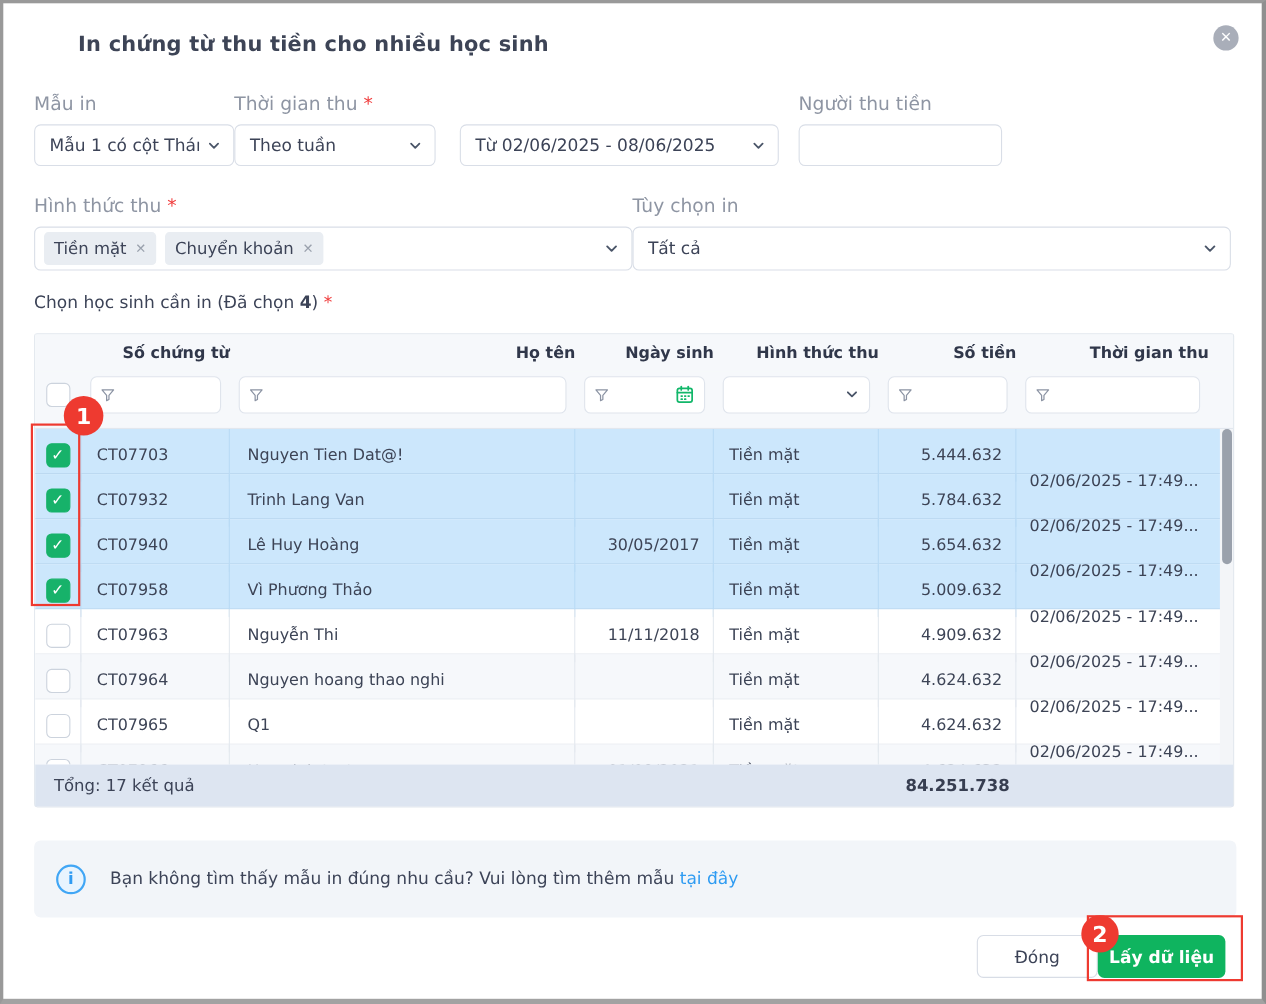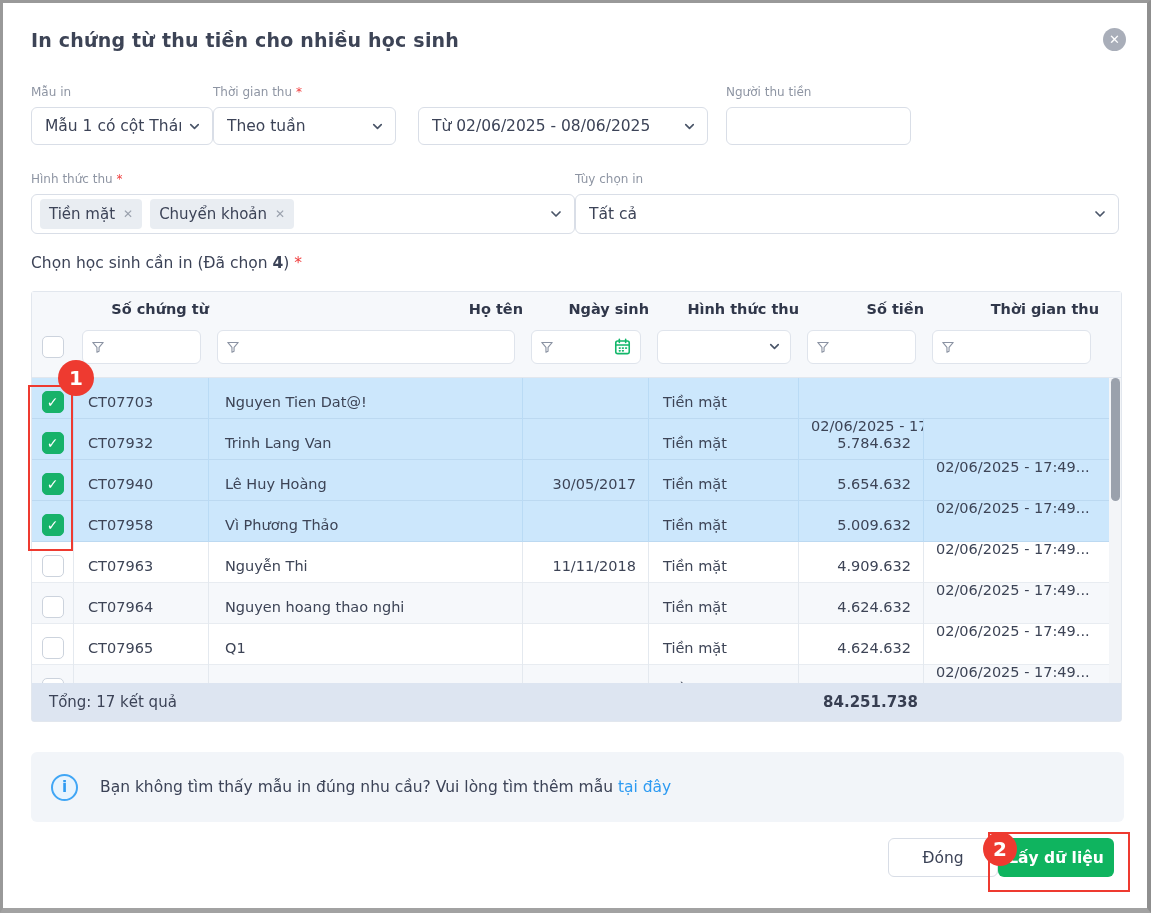--- a/index.html
+++ b/index.html
@@ -11,7 +11,7 @@
   .dialog { position:relative; width:100%; height:100%; padding:26px 28px 0 28px; }
 
   
-  .dlg-header { display:flex; justify-content:space-between; align-items:flex-end; }
+  .dlg-header { display:flex; justify-content:space-between; align-items:center;margin-left:40px; }
   .dlg-title { font-size:19px; font-weight:bold; color:#3d4456; letter-spacing:.2px; }
   .close-btn { width:23px; height:23px; border-radius:50%; background:#a9aeb9; color:#fff;
     display:flex; align-items:center; justify-content:center; font-size:13px; font-weight:bold;

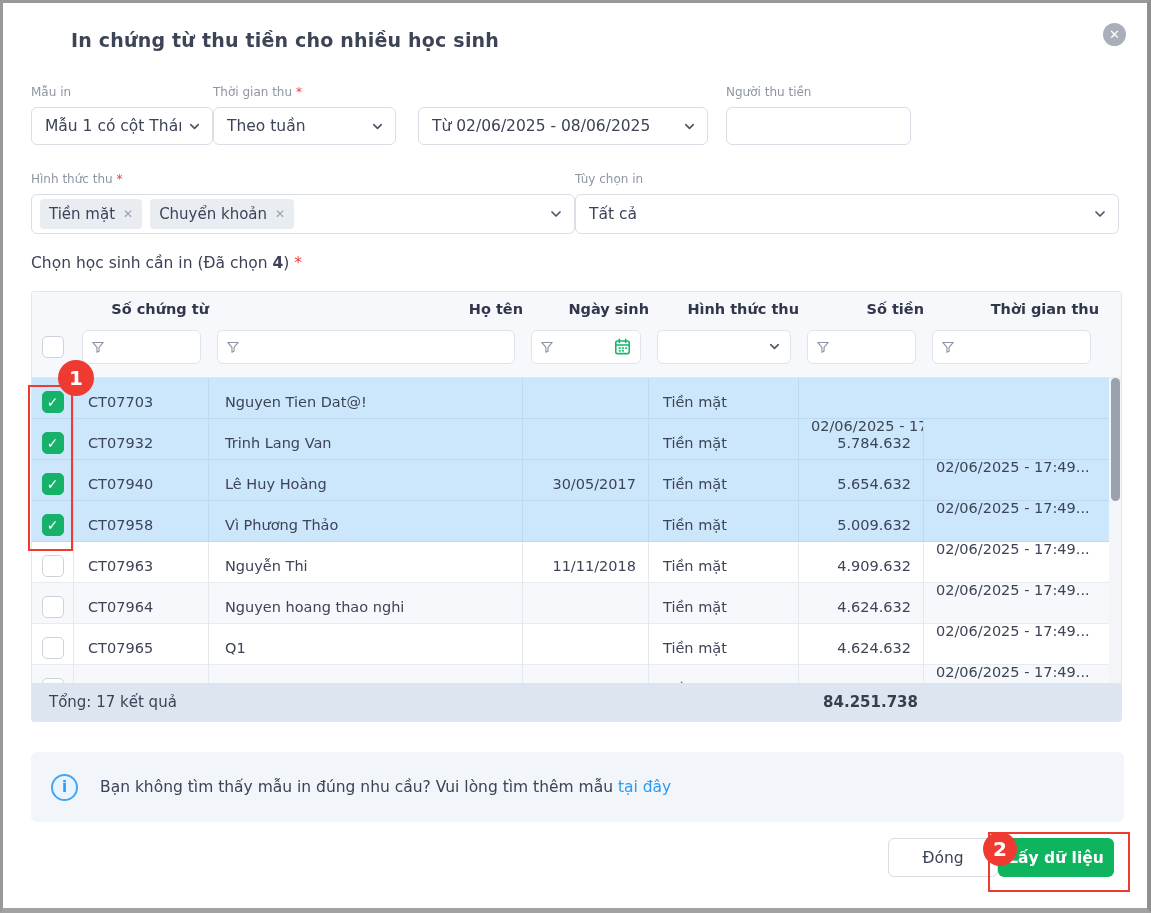--- a/index.html
+++ b/index.html
@@ -21,7 +21,7 @@
   .form-row1 { display:flex; margin-top:34px; }
   .form-row2 { display:flex; margin-top:27px; }
   .fld { display:flex; flex-direction:column; }
-  .fld-label { font-size:12px; color:#8e95a3; margin-bottom:8px; }
+  .fld-label { font-size:17px; color:#8e95a3; margin-bottom:8px; }
   .req { color:#f03e3e; }
   .control { height:38px; border:1px solid #d9dee7; border-radius:6px; background:#fff;
     display:flex; align-items:center; padding:0 10px 0 13px; font-size:15.5px; color:#3c4357; overflow:hidden; }

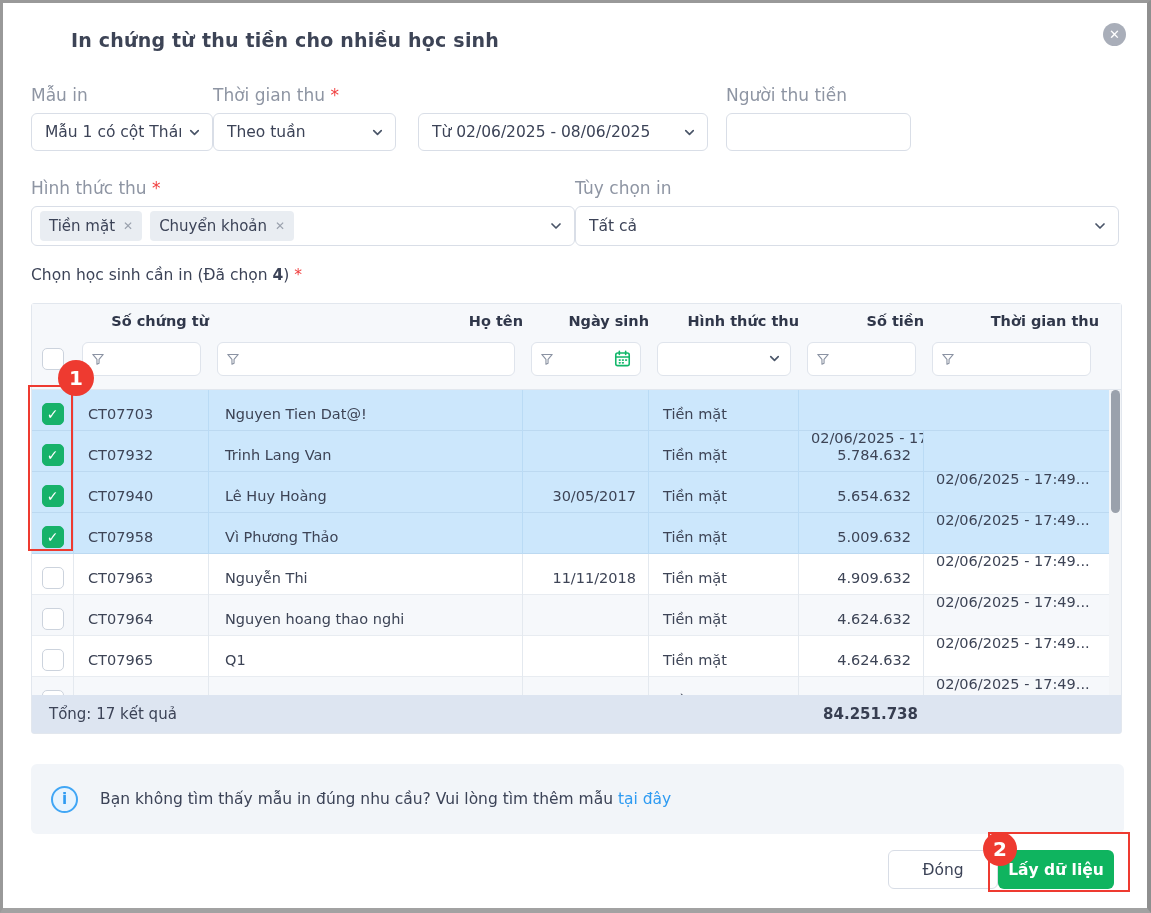--- a/index.html
+++ b/index.html
@@ -272,6 +272,7 @@
     <div class="td c-name">Nguyen Tien Dat@!</div>
     <div class="td c-dob"></div>
     <div class="td c-method">Tiền mặt</div>
+    <div class="td c-amount">5.444.632</div>
     <div class="td c-time">02/06/2025 - 17:49...</div>
   </div>
           <div class="trow sel">

